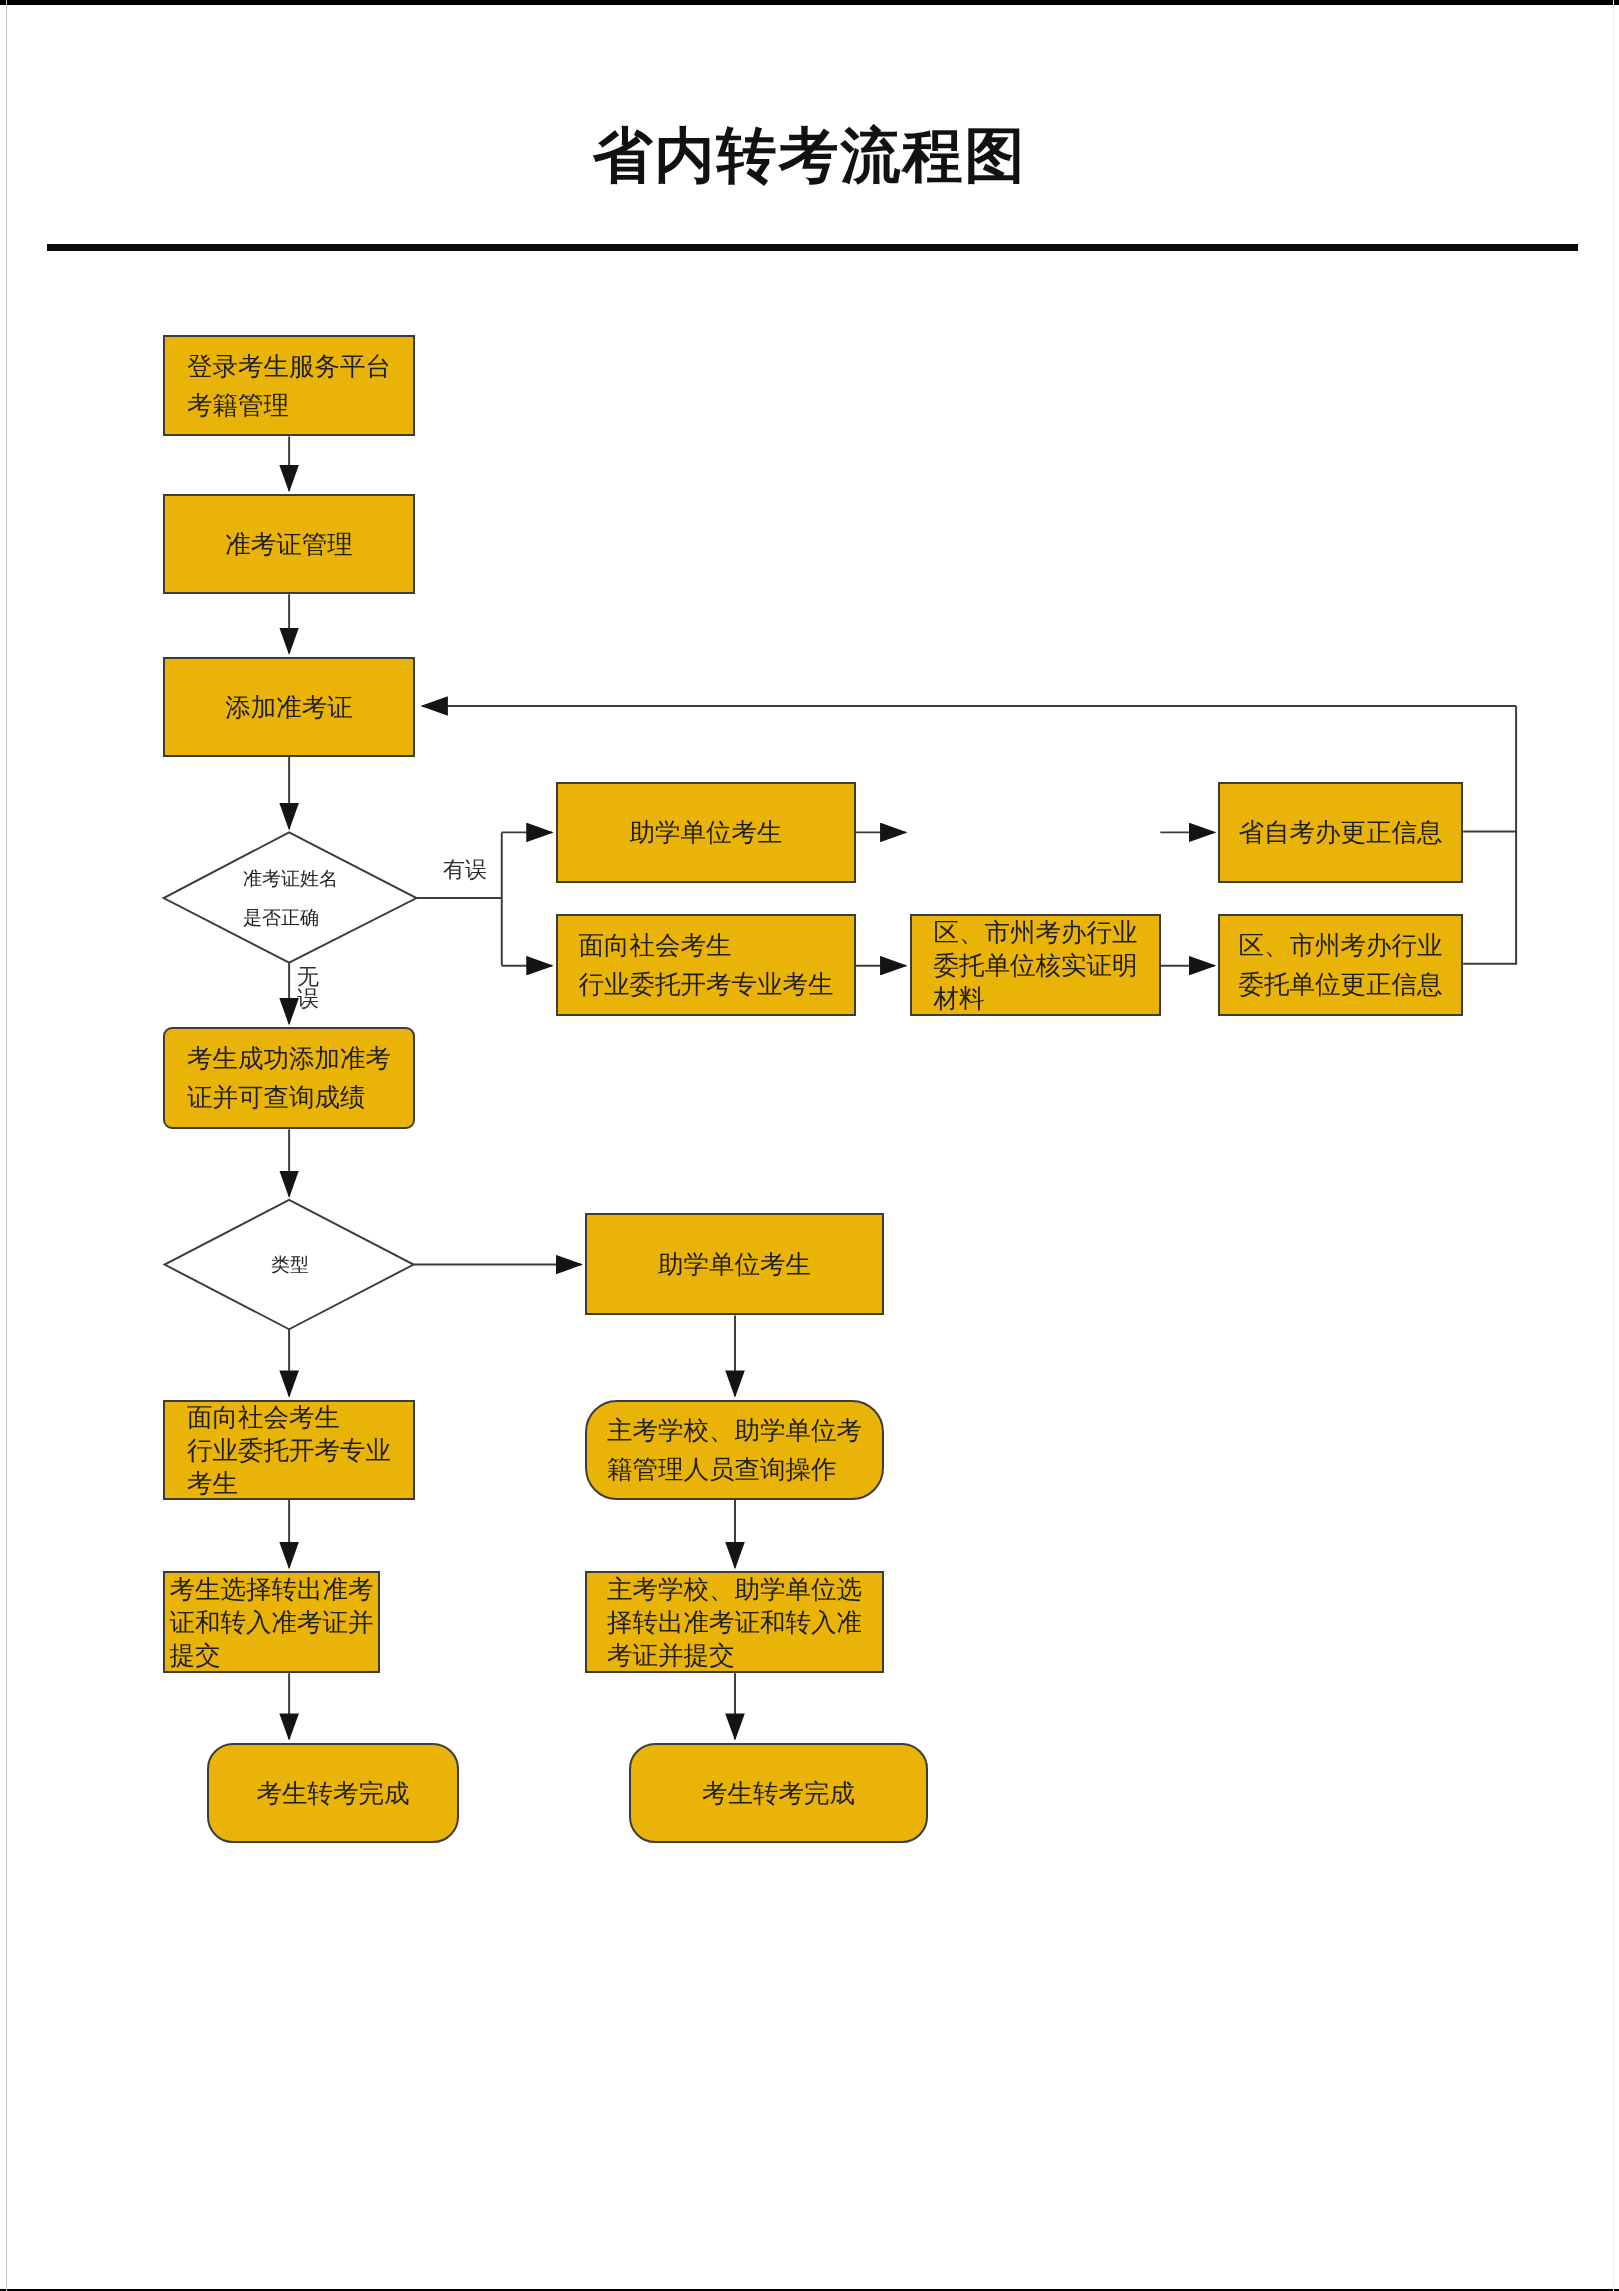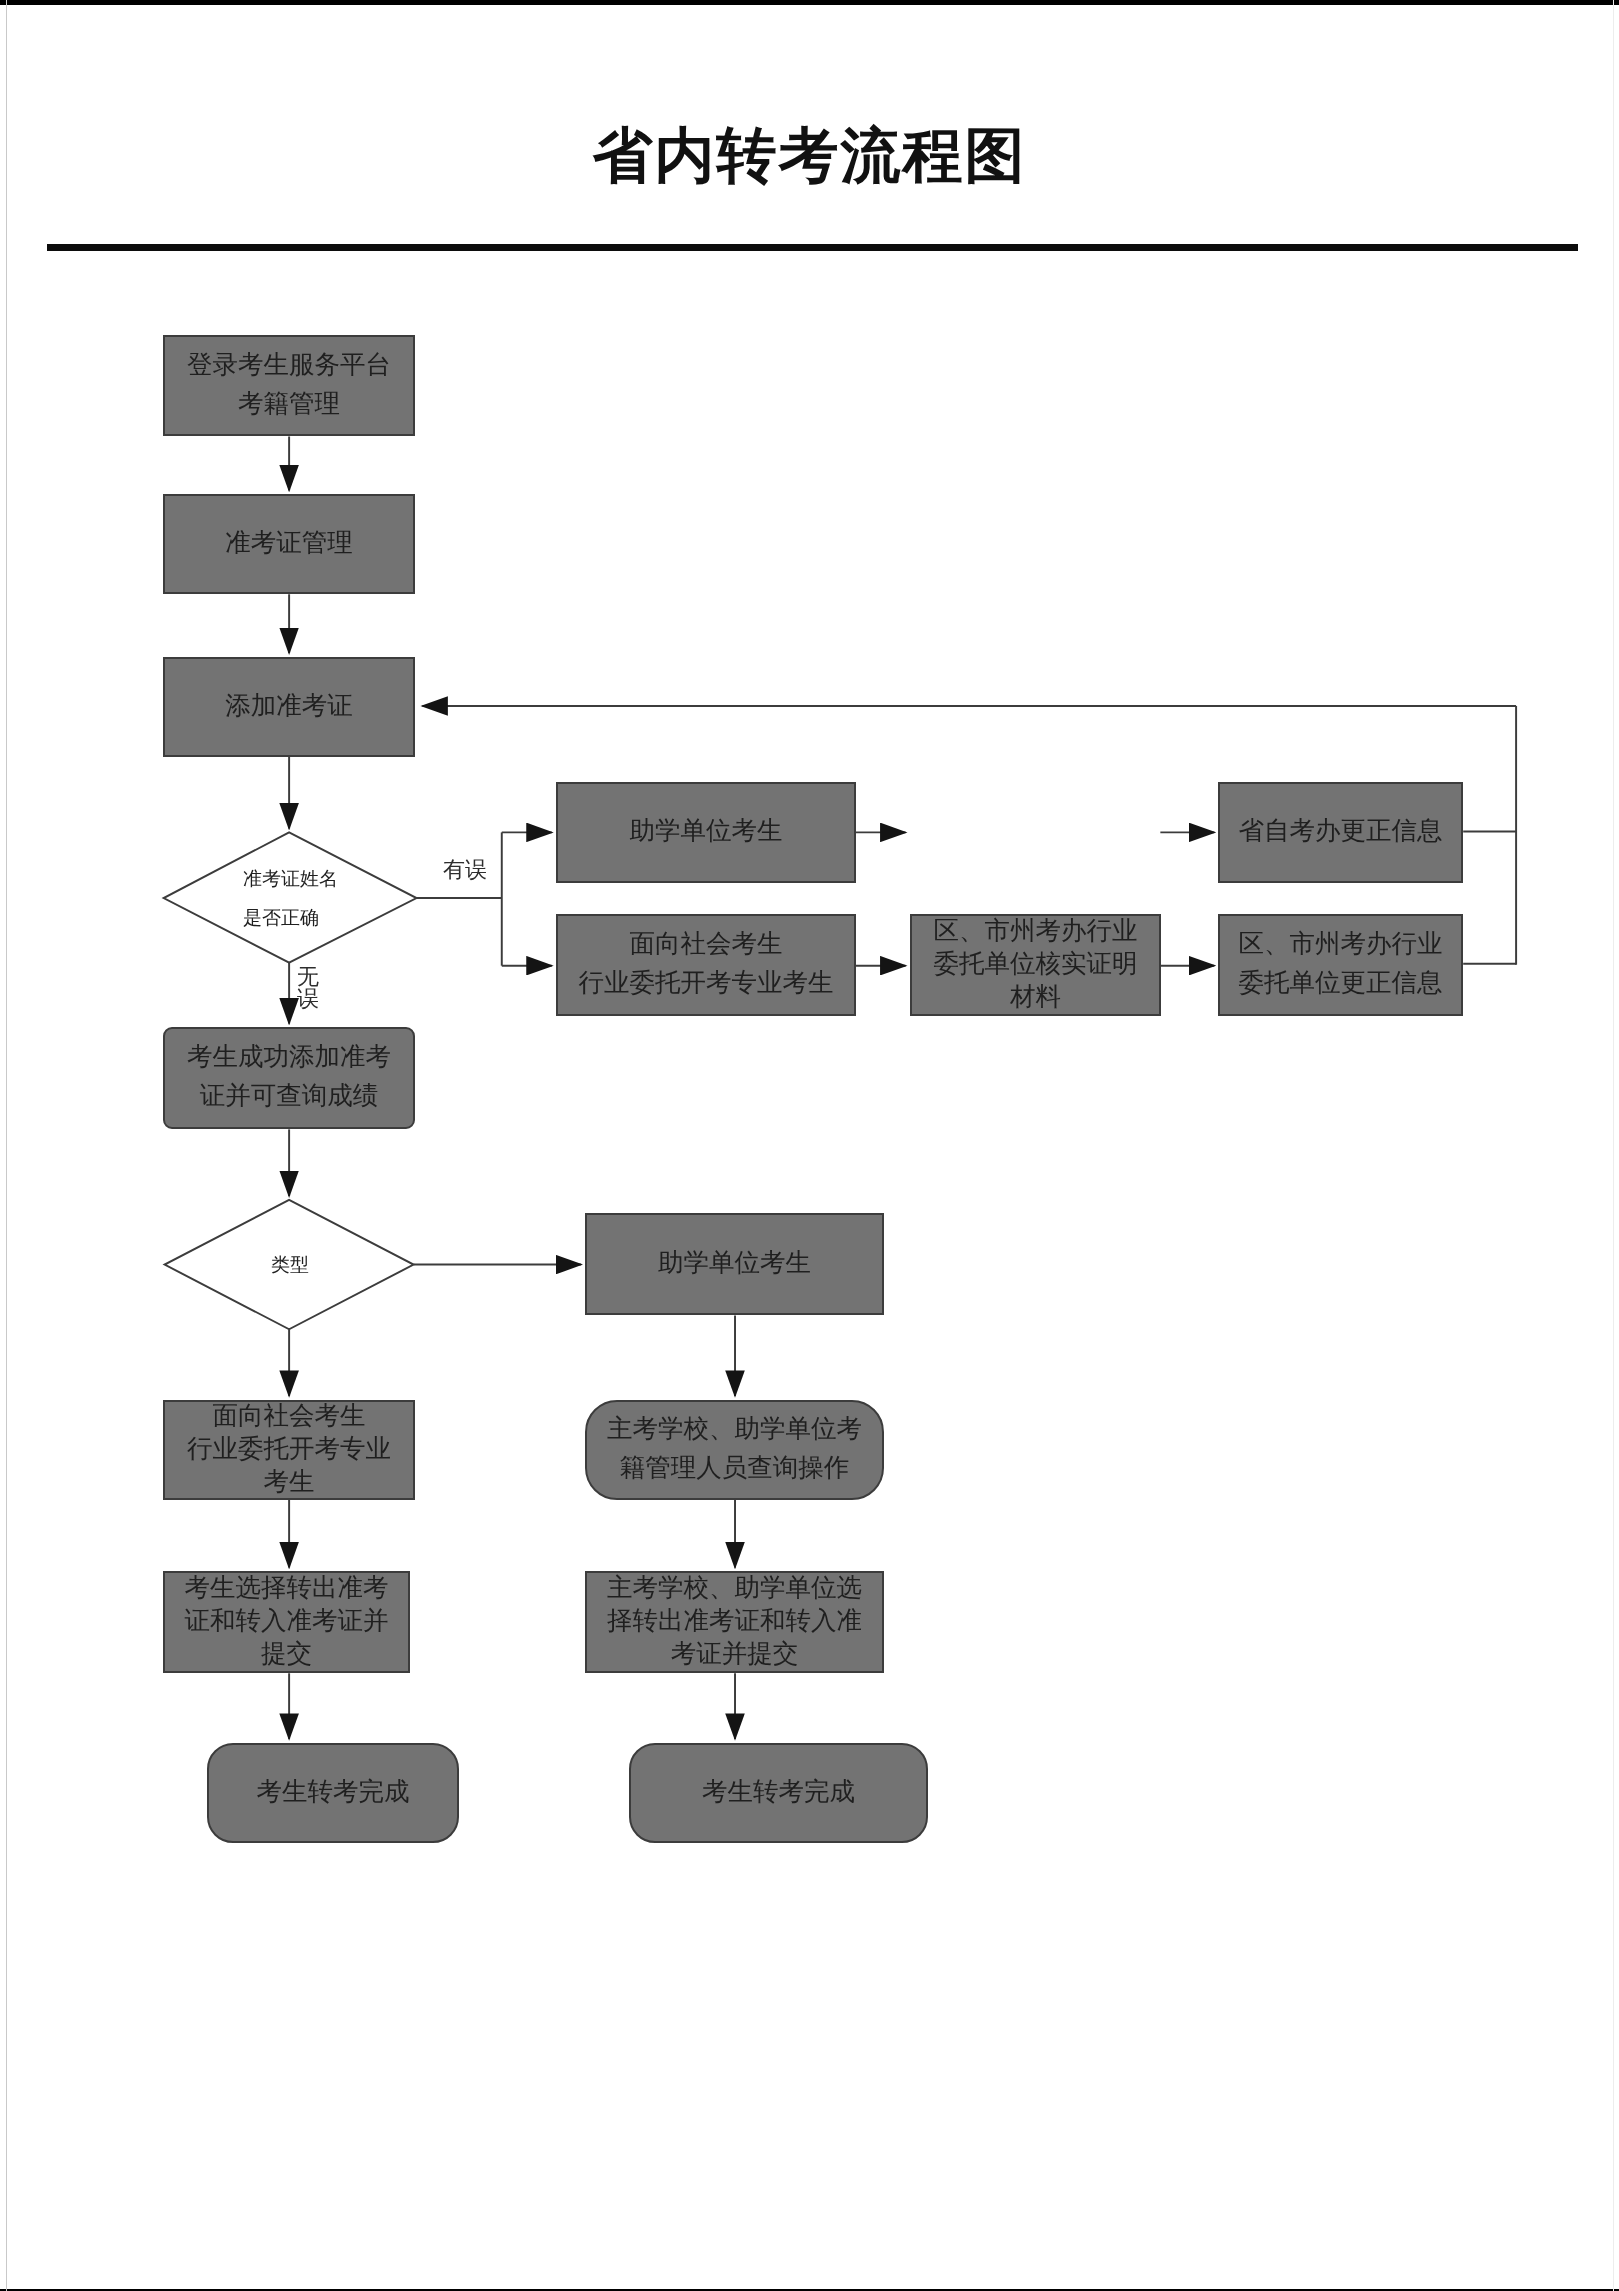--- a/index.html
+++ b/index.html
@@ -22,9 +22,9 @@
   svg.connectors { position:absolute; top:0; left:0; pointer-events:none; }
 
   .node { position:absolute; box-sizing:border-box; border:2px solid #3c3c3c;
-          background:#737373; display:flex; align-items:center; justify-content:center;
-          text-align:center; font-size:25.5px; line-height:39px; color:#1f1f1f;
-          white-space:pre-line;font-family:Liberation Mono, monospace; }
+          background:#eab308; display:flex; align-items:center; justify-content:center;
+          text-align:left; font-size:25.5px; line-height:39px; color:#1f1f1f;
+          white-space:pre-line; }
   .tight { line-height:33px; }
   .rounded { border-radius:26px;margin-left:44px; }
   .dtext { position:absolute; display:flex; align-items:center; justify-content:center;

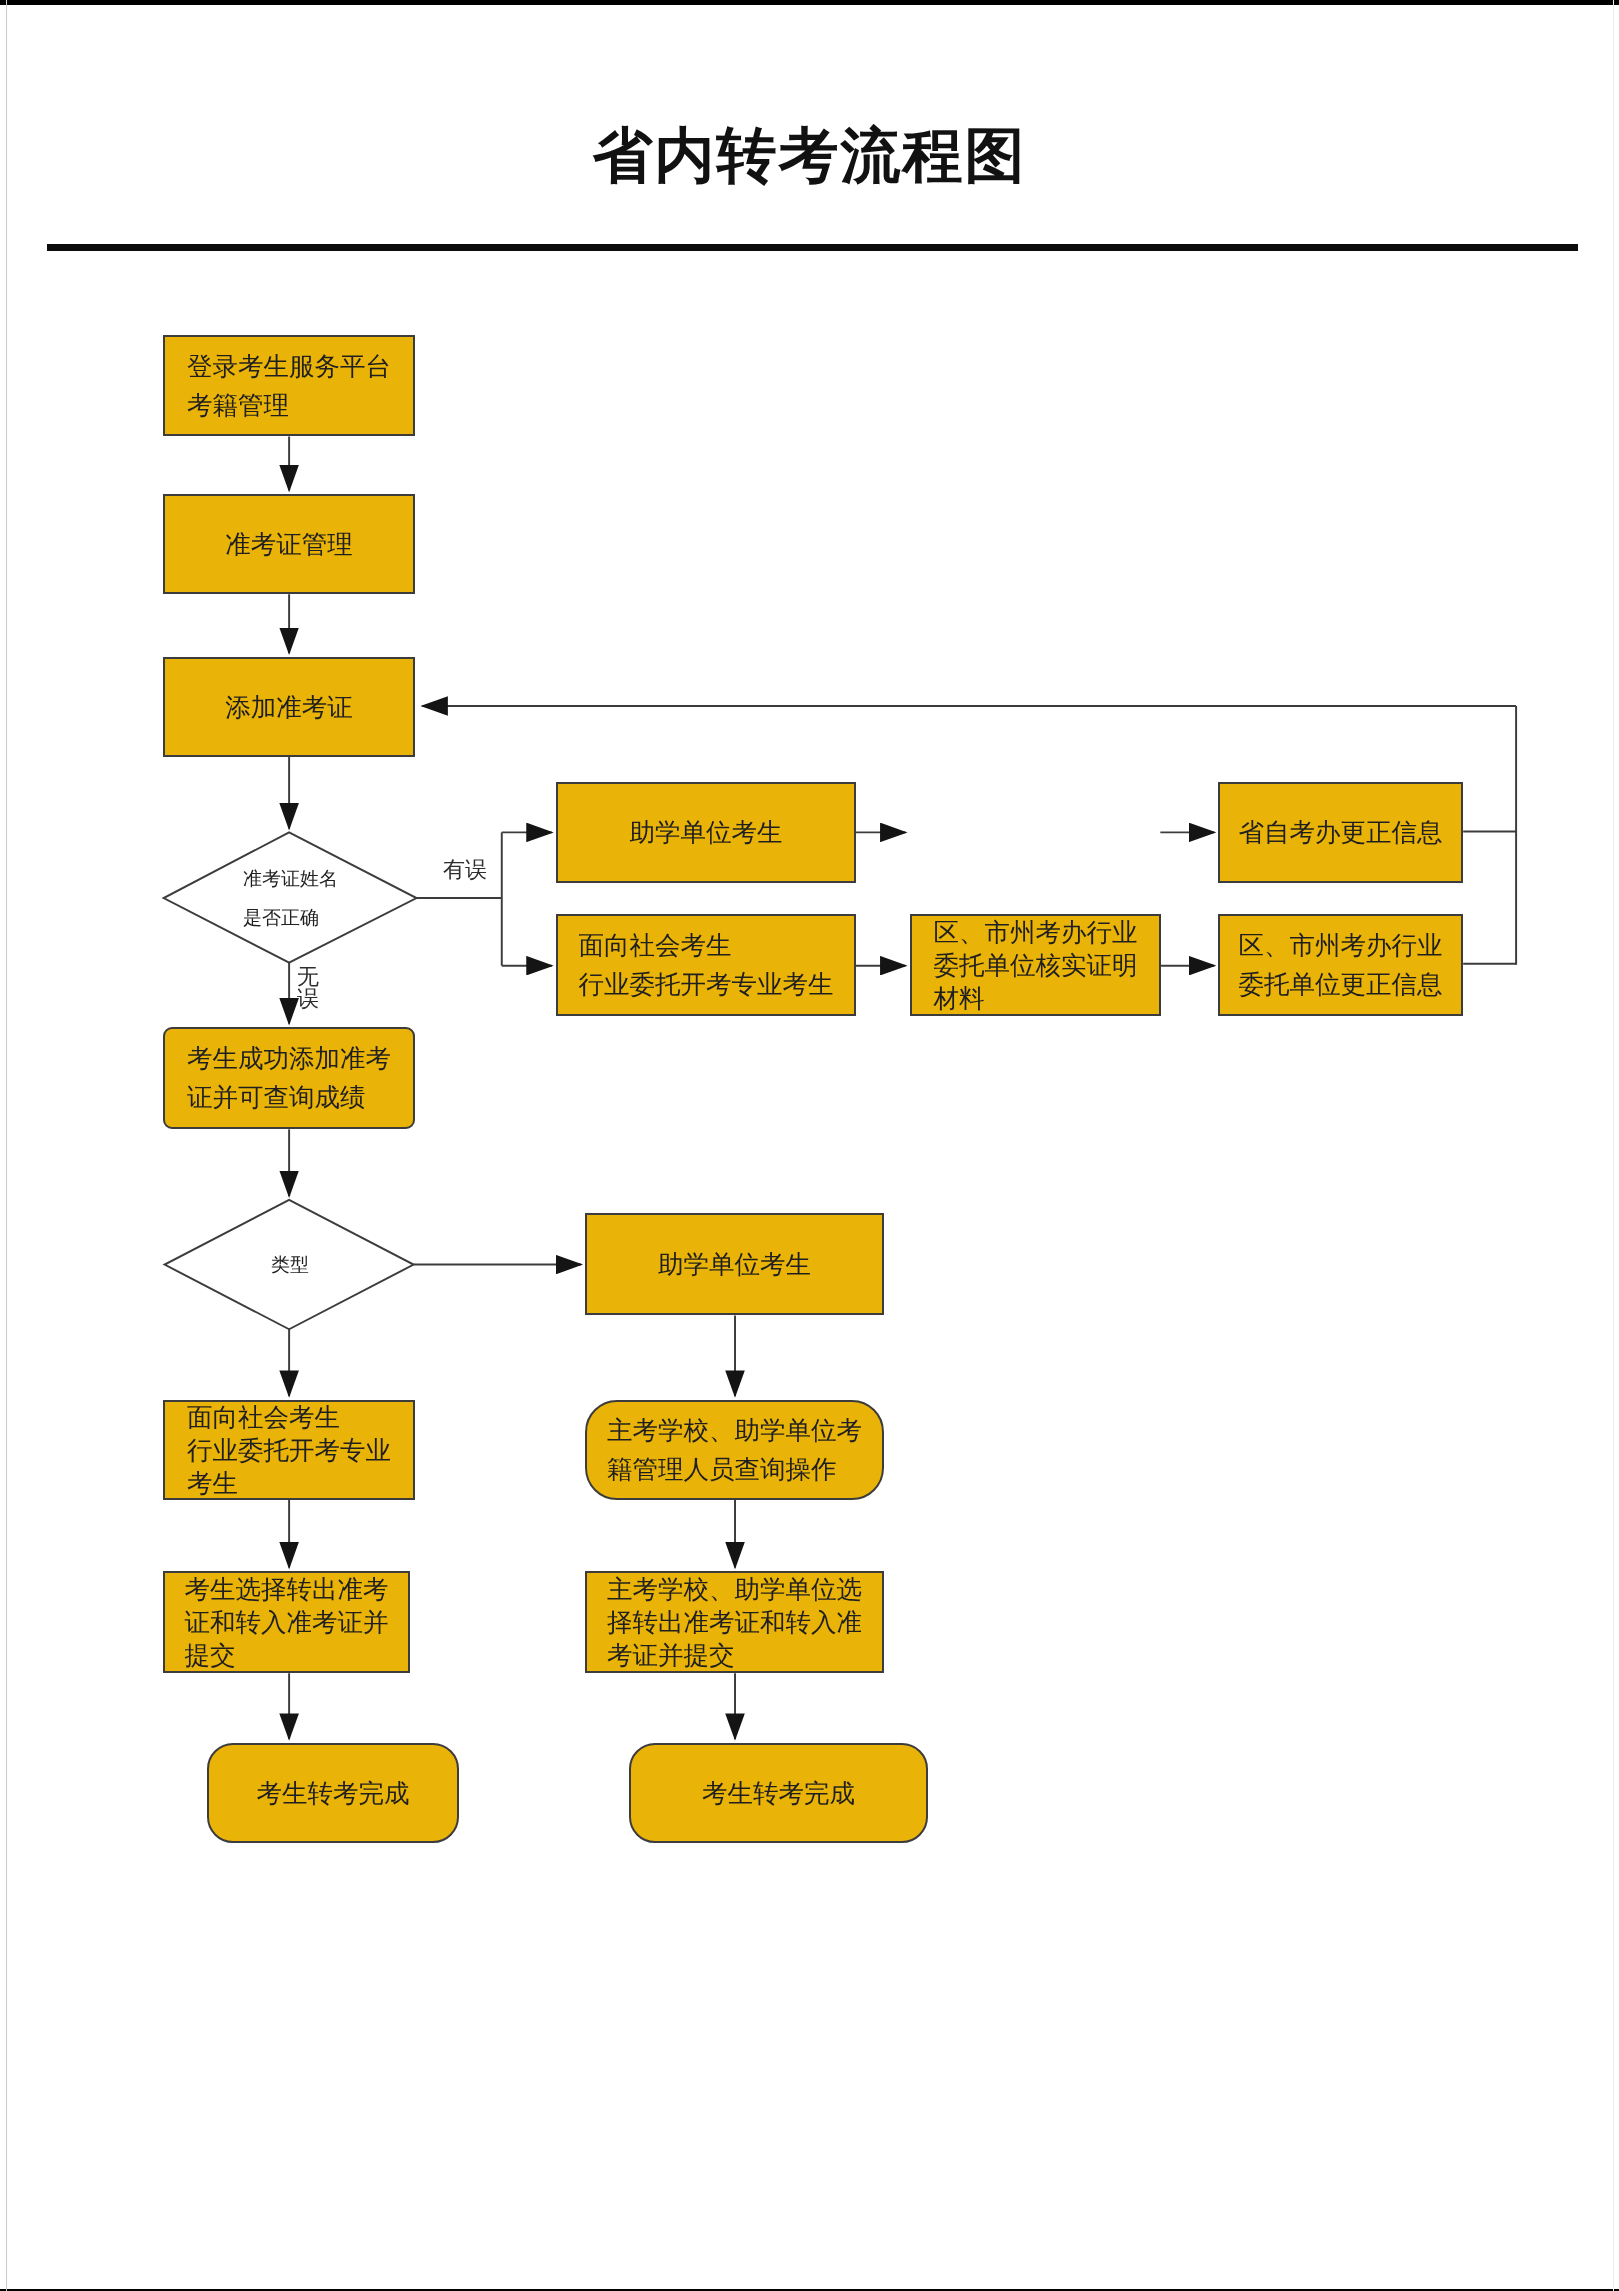--- a/index.html
+++ b/index.html
@@ -113,7 +113,7 @@
     <div class="node tight" style="left:163px; top:1400px; width:252px; height:100px;">面向社会考生
 行业委托开考专业
 考生</div>
-    <div class="node tight" style="left:163px; top:1571px; width:247px; height:102px;">考生选择转出准考
+    <div class="node tight" style="left:163px; top:1571px; width:217px; height:102px;">考生选择转出准考
 证和转入准考证并
 提交</div>
     <div class="node rounded" style="left:163px; top:1743px; width:252px; height:100px;">考生转考完成</div>

